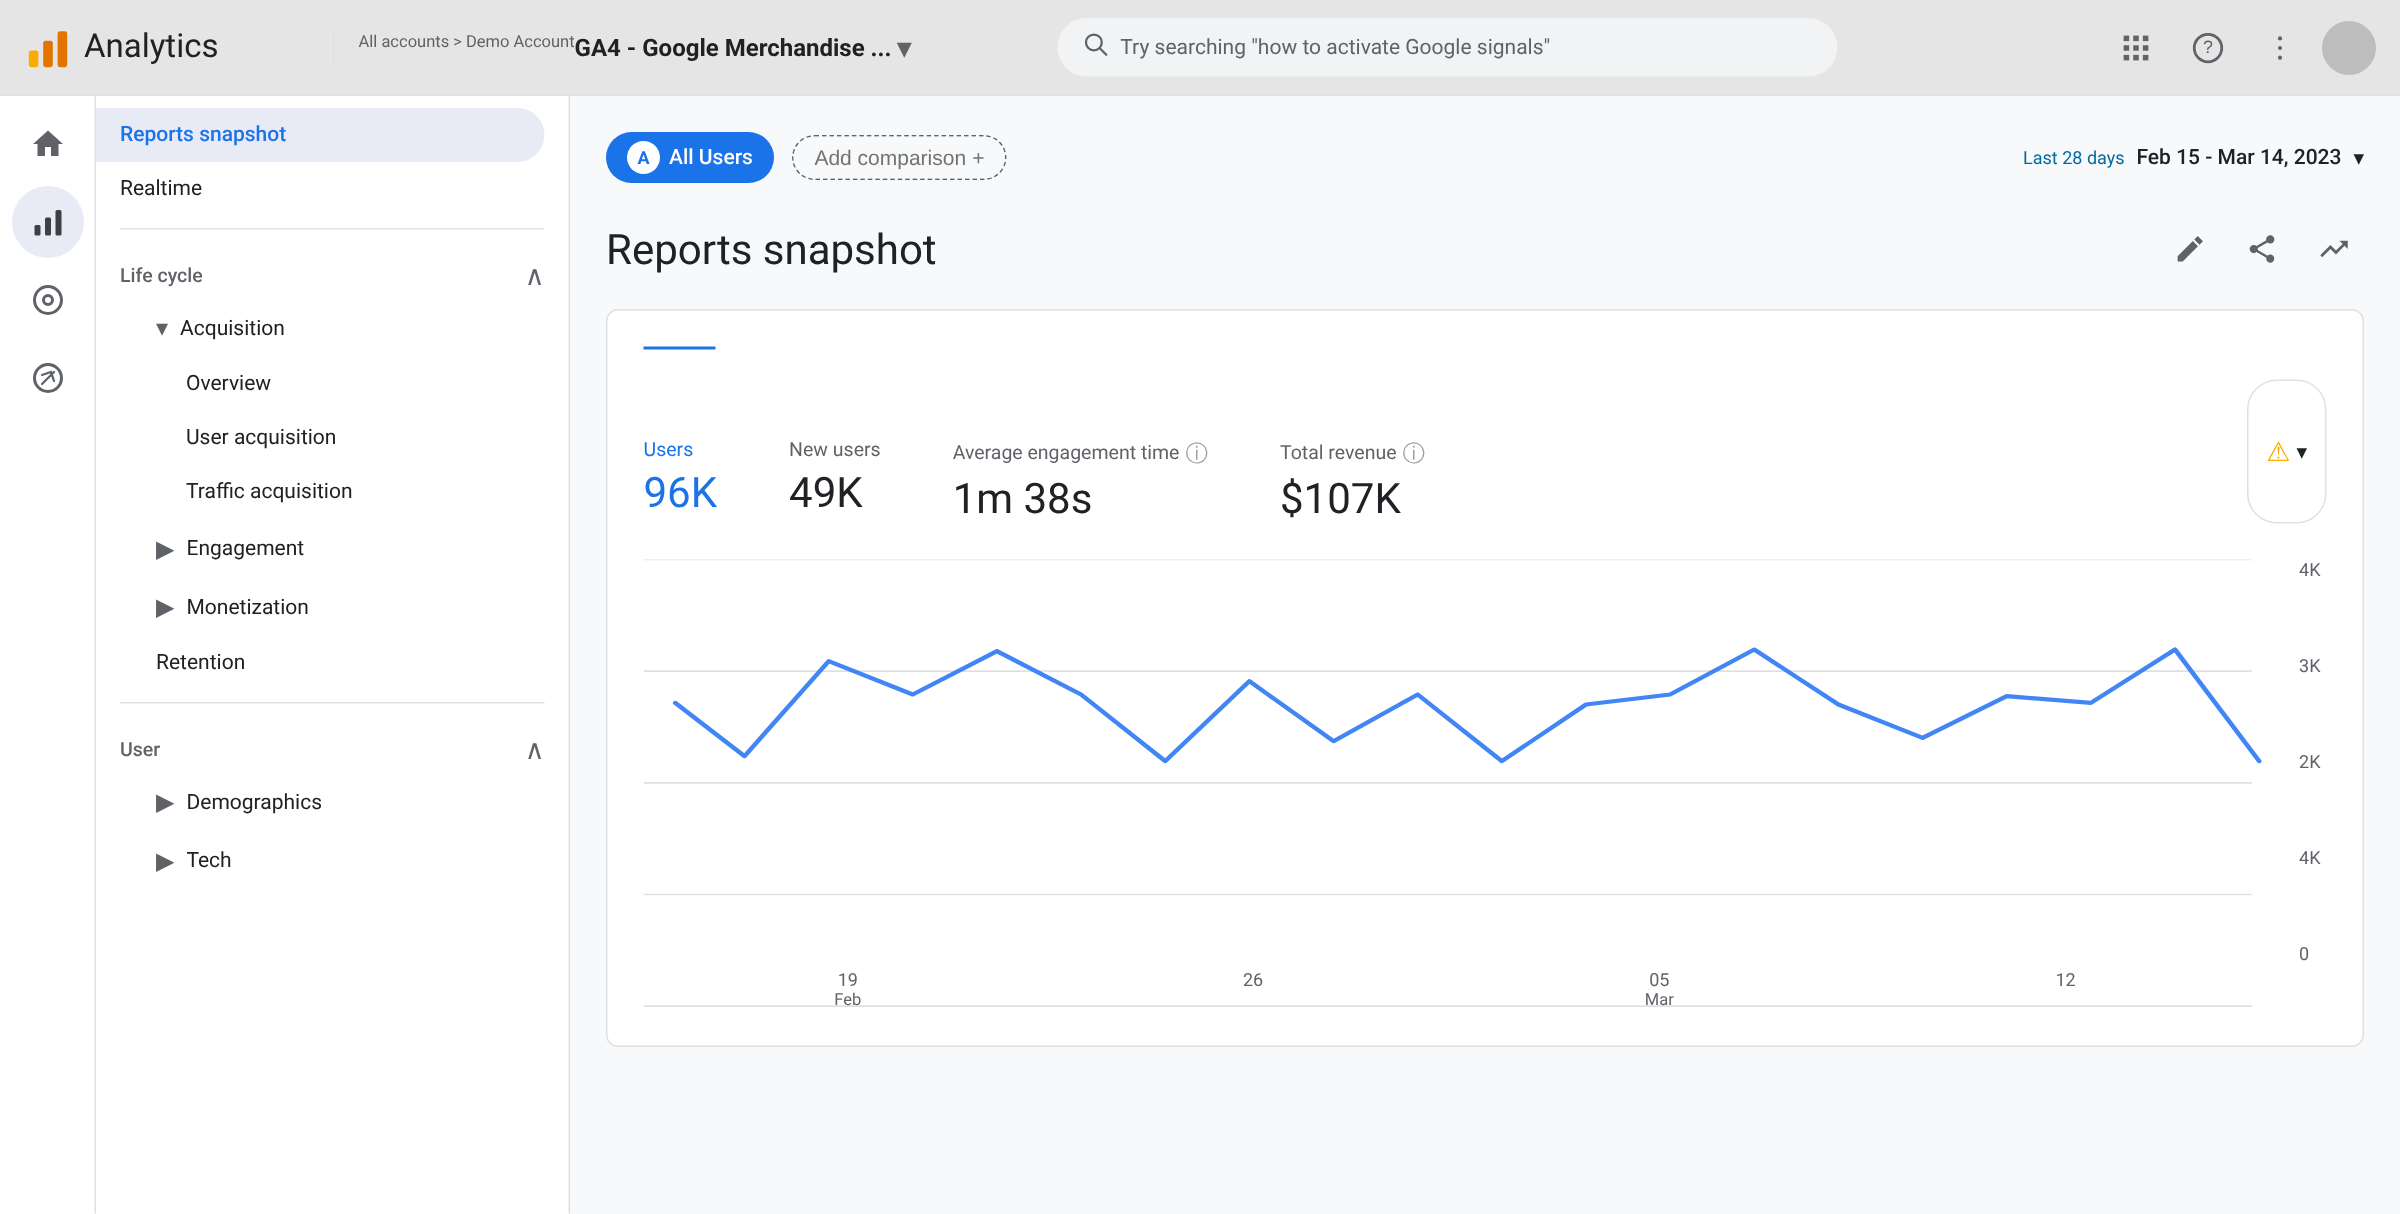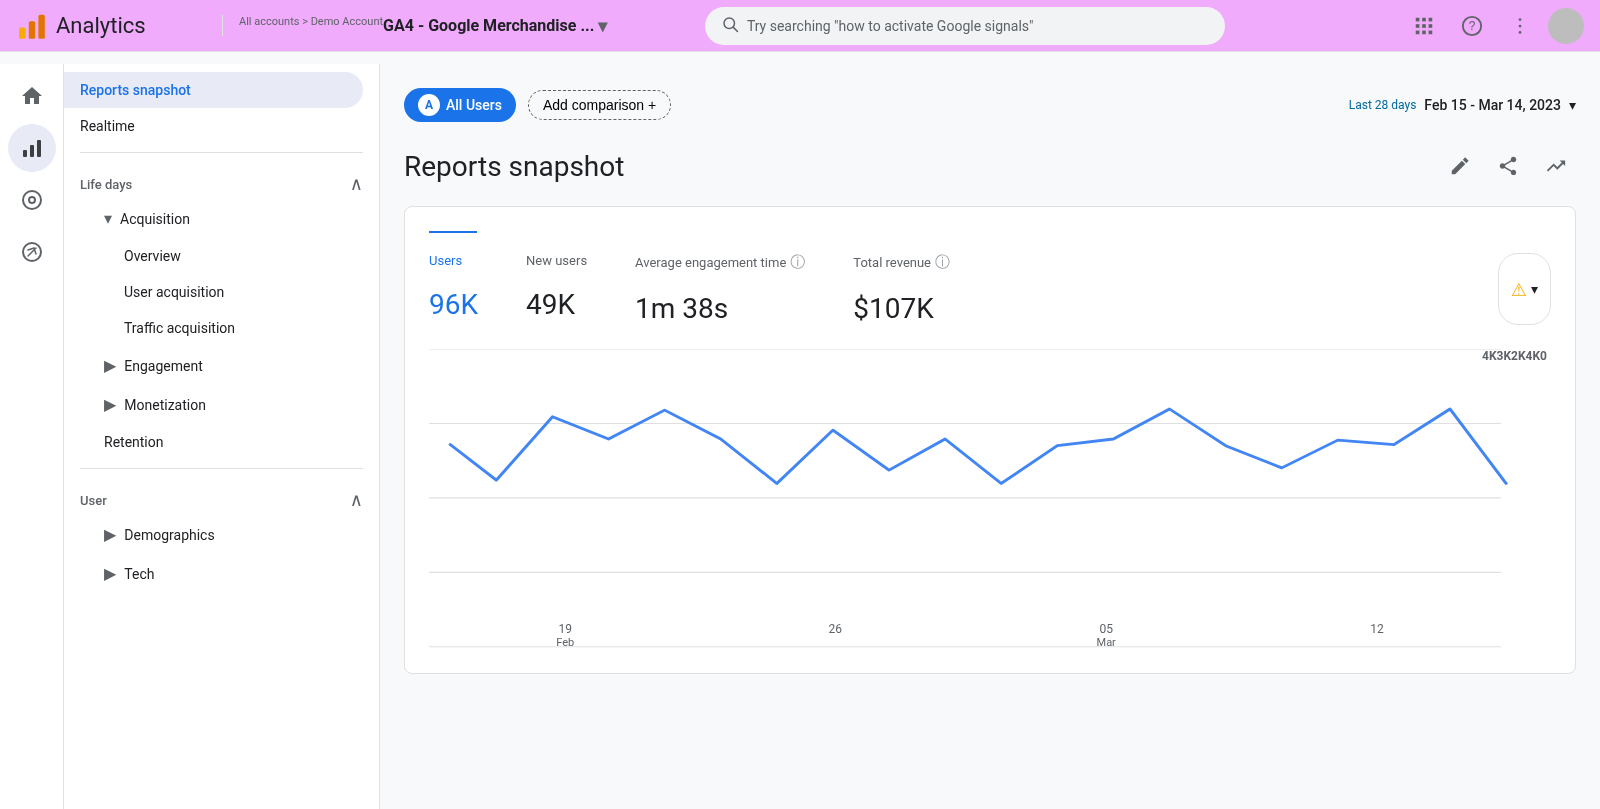--- a/index.html
+++ b/index.html
@@ -7,8 +7,8 @@
 
     
     .top-header {
-      display: flex; align-items: center; background: #f0abfc;
-      border-bottom: 1px solid #e0e0e0; height: 52px; padding: 0 16px; gap: 16px;
+      display: flex; align-items: center; background: #e5e5e5;
+      border-bottom: 1px solid #e0e0e0; height: 64px; padding: 0 16px; gap: 16px;
       position: fixed; top: 0; left: 0; right: 0; z-index: 100;
     }
     .logo-area { display: flex; align-items: center; gap: 8px; min-width: 190px; }

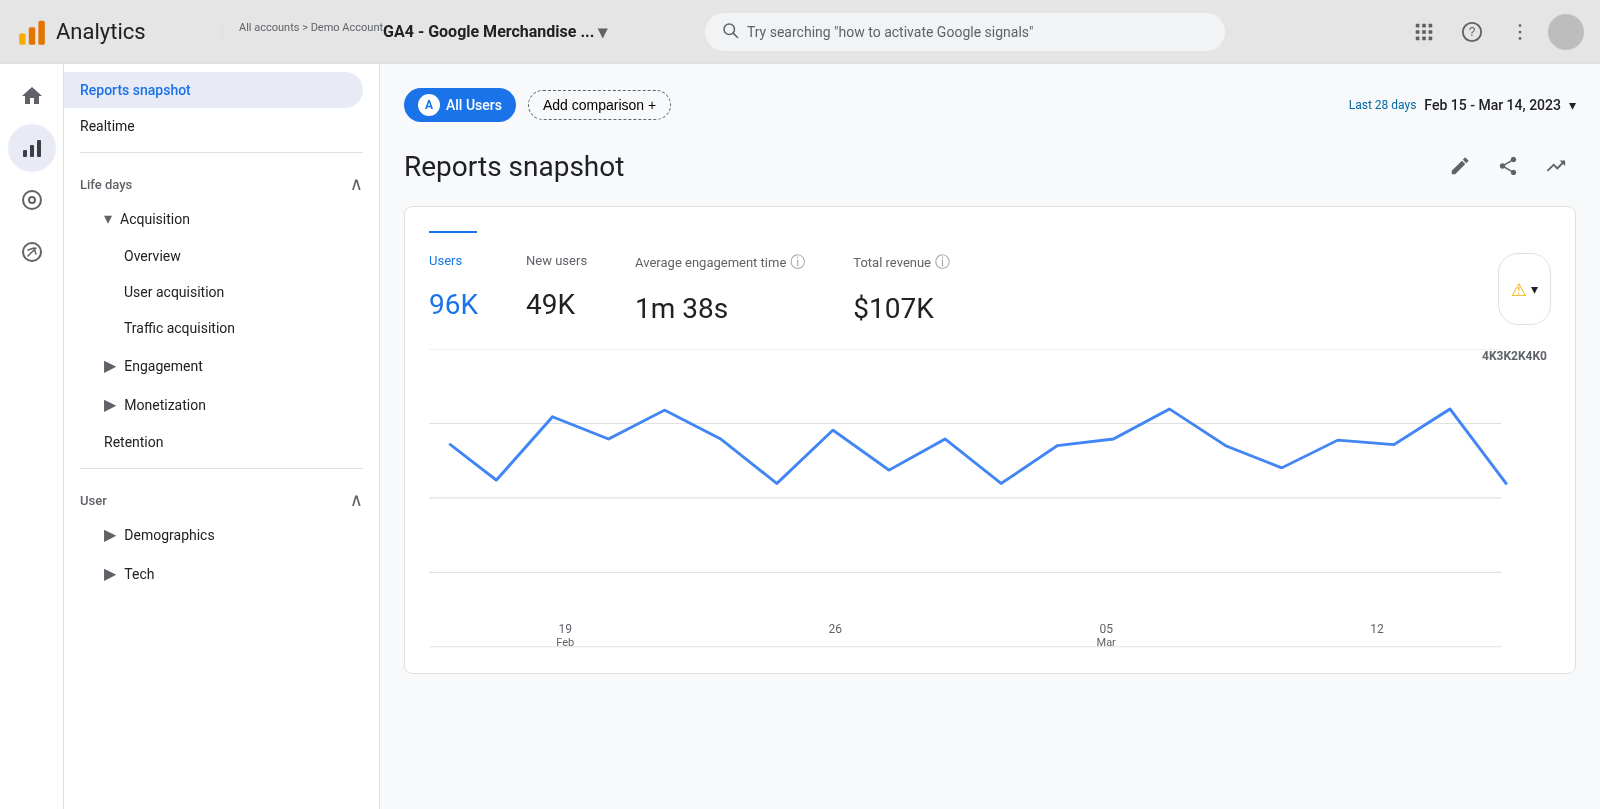--- a/index.html
+++ b/index.html
@@ -95,7 +95,7 @@
     .add-comparison-btn {
       display: flex; align-items: center; gap: 4px; border: 1px dashed #5f6368;
       border-radius: 20px; padding: 6px 14px; background: none; cursor: pointer;
-      color: #000000; font-size: 14px;
+      color: #737373; font-size: 14px;
     }
     .date-range {
       margin-left: auto; display: flex; align-items: center; gap: 8px;

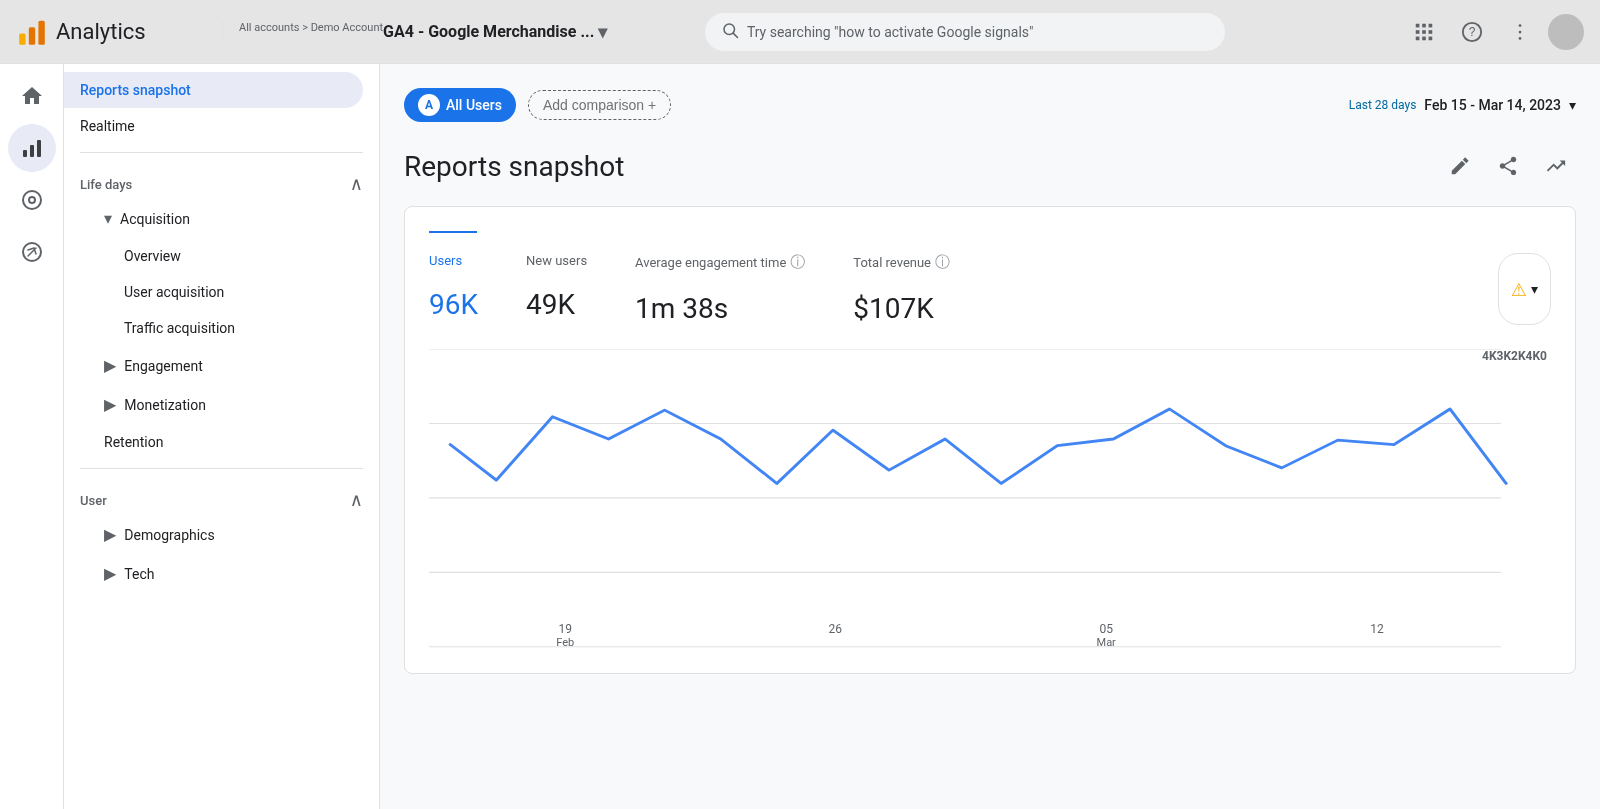--- a/index.html
+++ b/index.html
@@ -252,7 +252,7 @@
   <div class="nav-divider"></div>
 
   <div class="nav-section-header">
-    <span>Life days</span>
+    <span>Life cycle</span>
     <button class="chevron-btn">∧</button>
   </div>
 

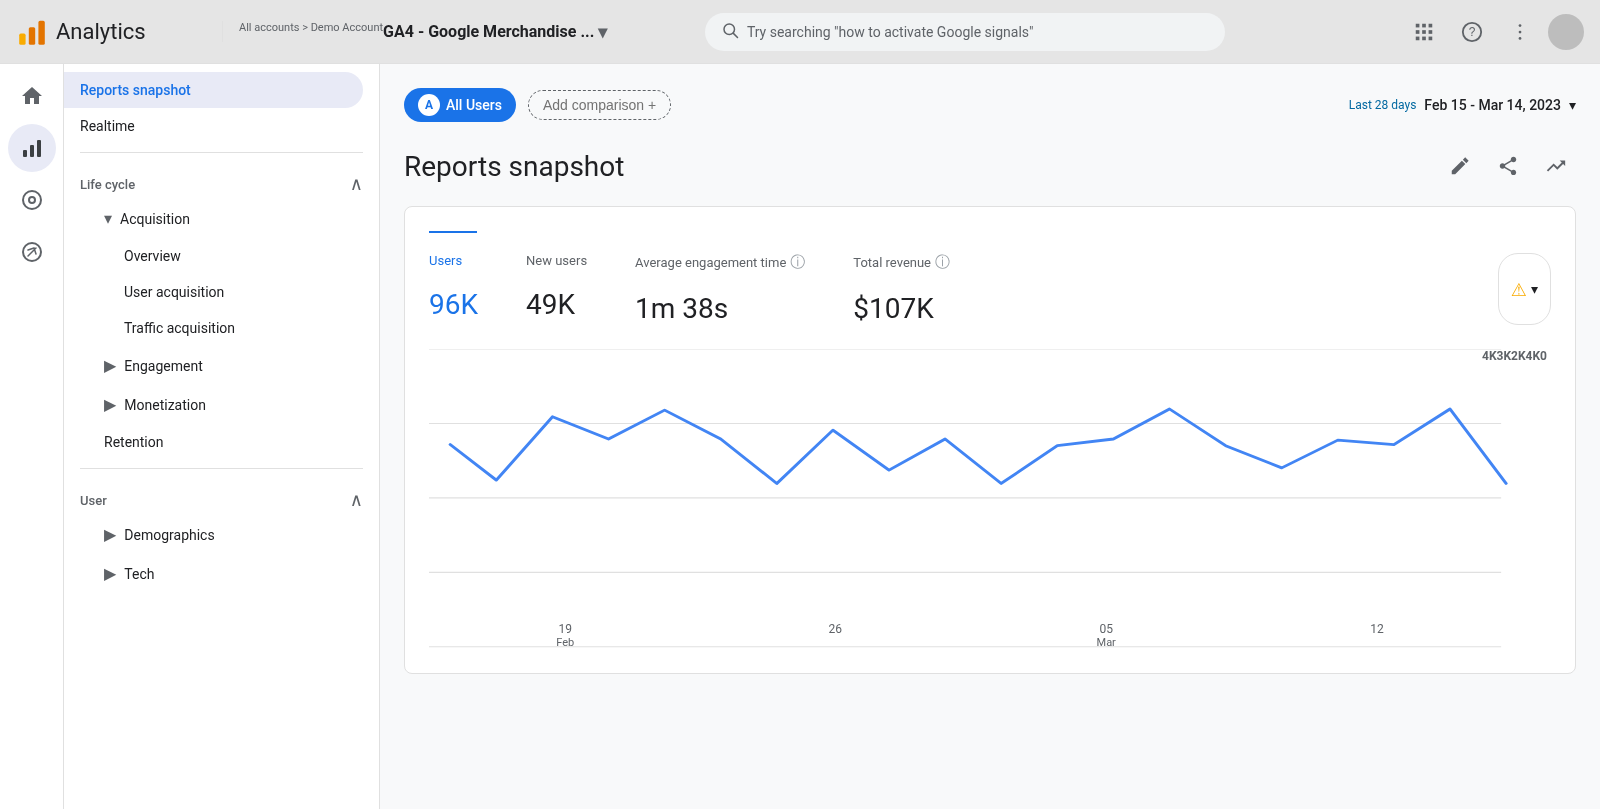--- a/index.html
+++ b/index.html
@@ -123,7 +123,7 @@
     }
     .chart-tab-bar { border-bottom: 2px solid #1a73e8; margin-bottom: 20px; width: 48px; }
     .metrics-row { display: flex; gap: 48px; margin-bottom: 24px; }
-    .metric { display: flex; flex-direction: column; gap: 20px; }
+    .metric { display: flex; flex-direction: column; gap: 4px; margin-top: 40px; }
     .metric-label { font-size: 13px; color: #5f6368; display: flex; align-items: center; gap: 4px; }
     .metric-label .info-icon { font-size: 15px; color: #9aa0a6; cursor: pointer; }
     .metric-value { font-size: 28px; font-weight: 400; color: #202124; }

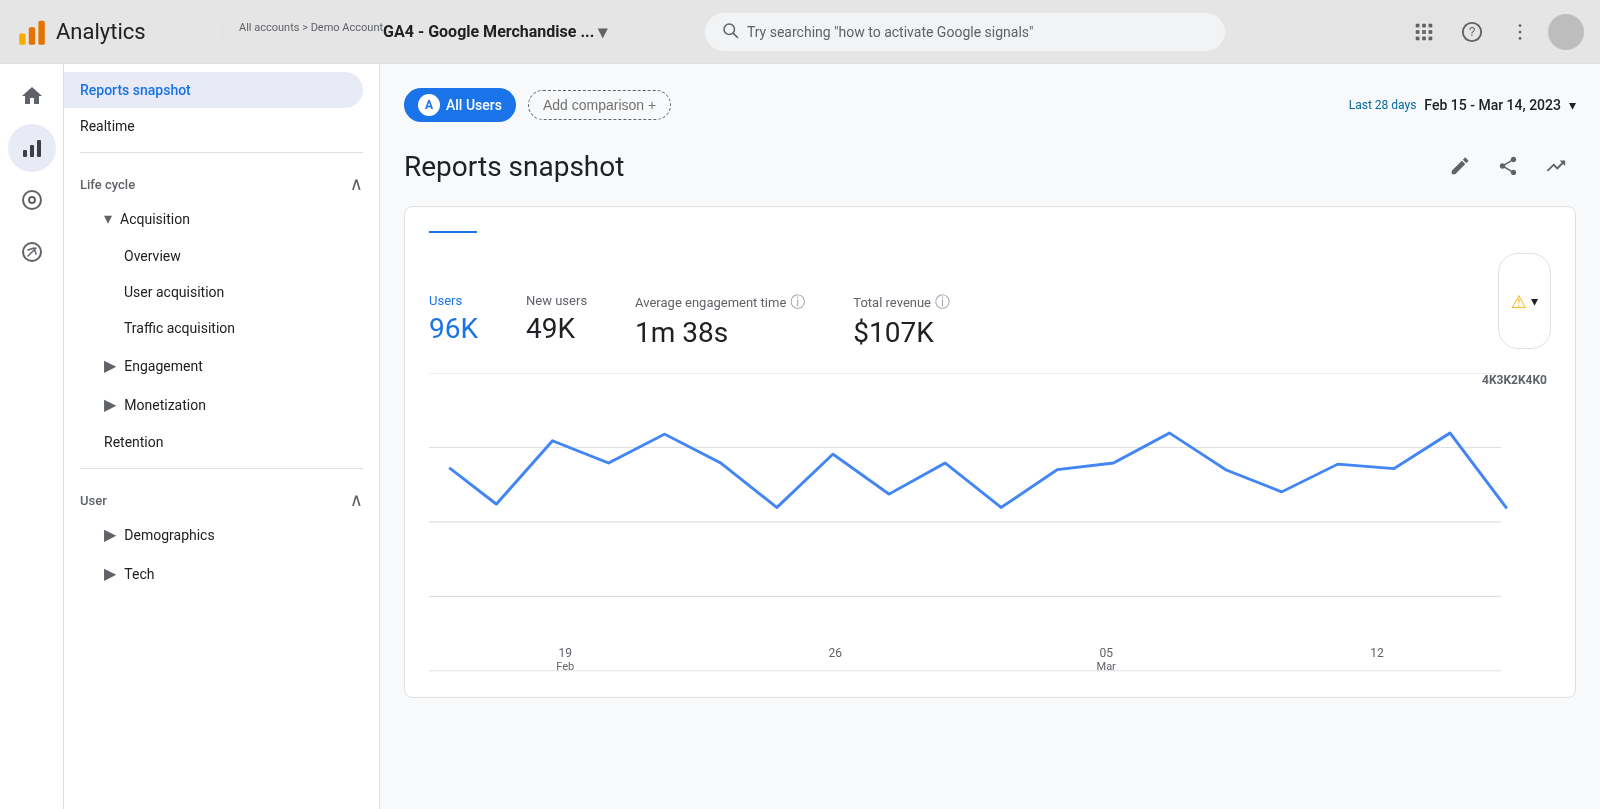--- a/index.html
+++ b/index.html
@@ -140,8 +140,8 @@
     .chart-svg { width: 100%; height: 100%; }
     .y-axis-labels {
       position: absolute; right: 0; top: 0; bottom: 30px;
-      display: flex; flex-direction: row; justify-content: space-between;
-      font-size: 12px; color: #5f6368; padding-right: 4px; font-weight: bold;
+      display: flex; flex-direction: column; justify-content: space-between;
+      font-size: 12px; color: #5f6368; padding-right: 4px;
     }
     .x-axis-labels {
       position: absolute; bottom: 0; left: 0; right: 40px;

